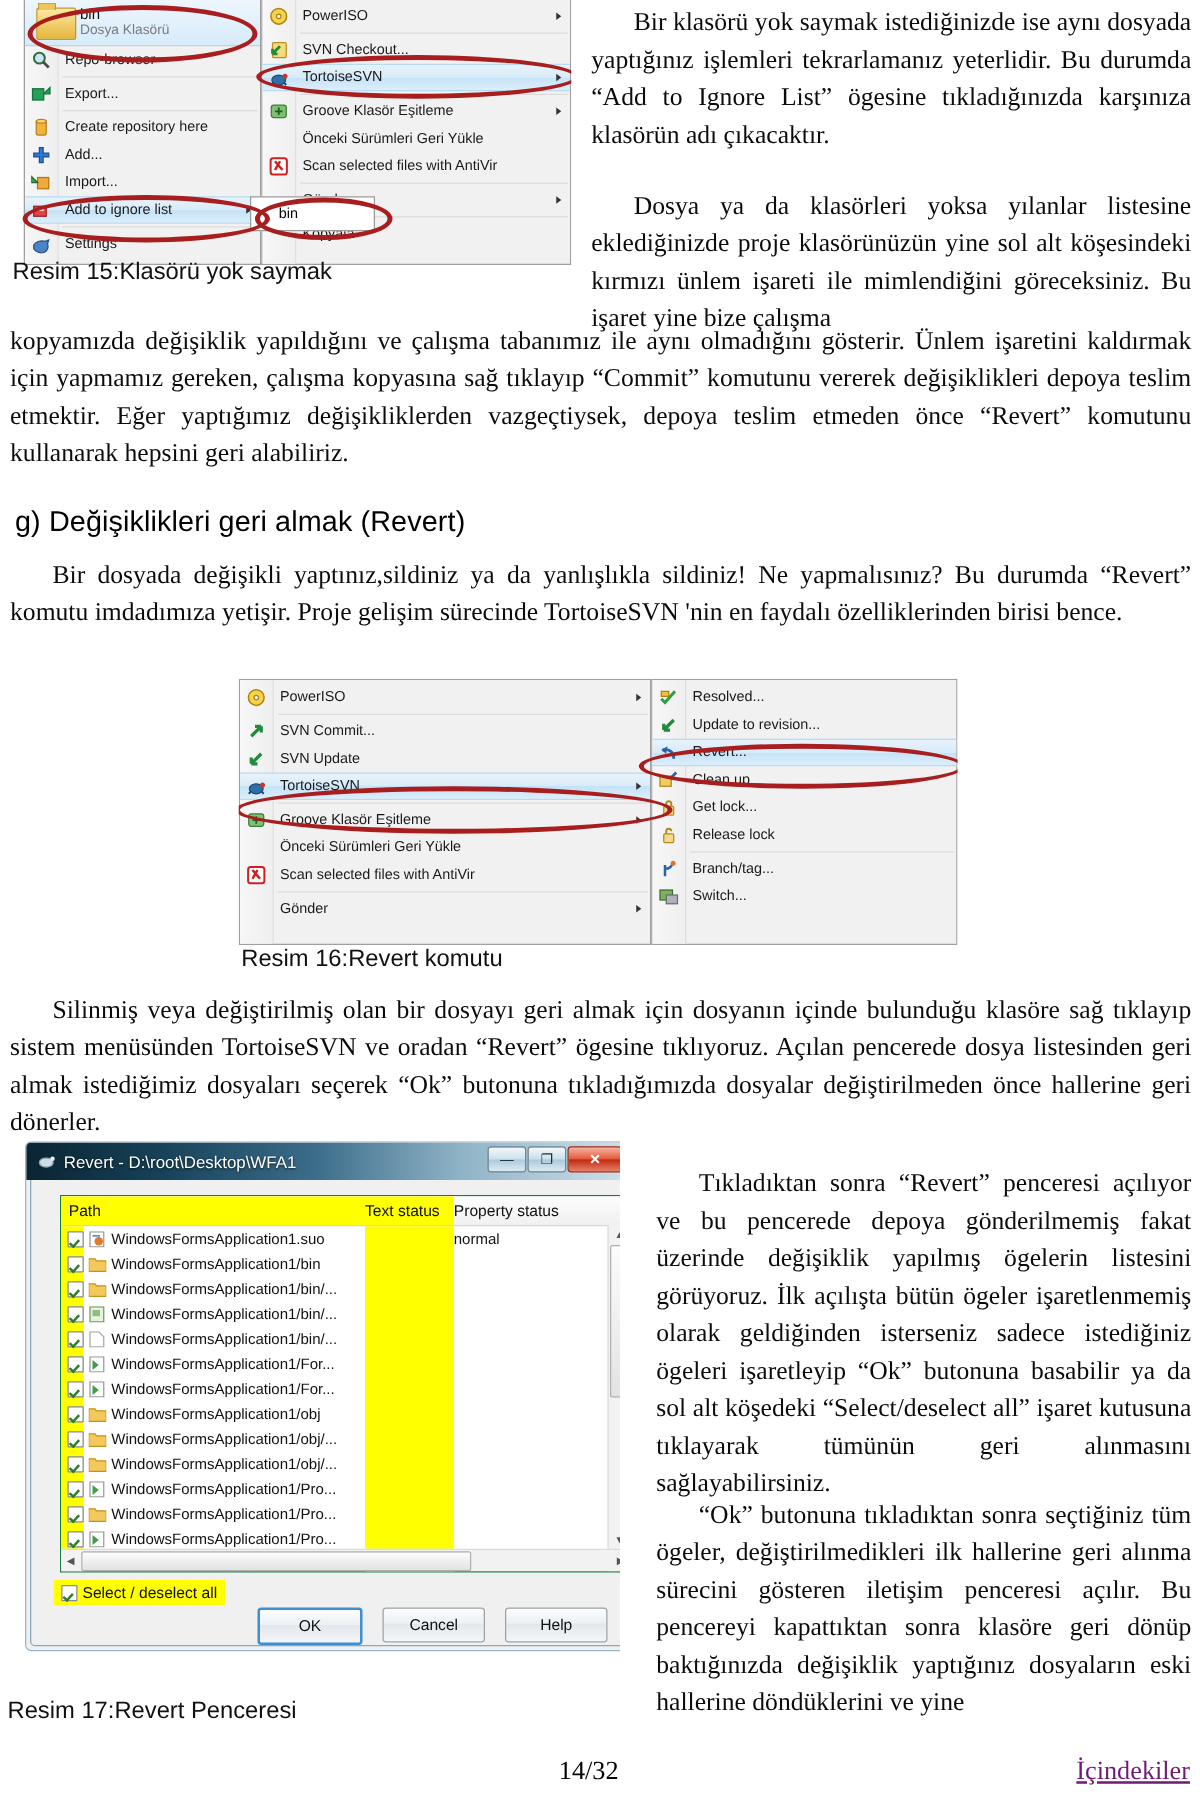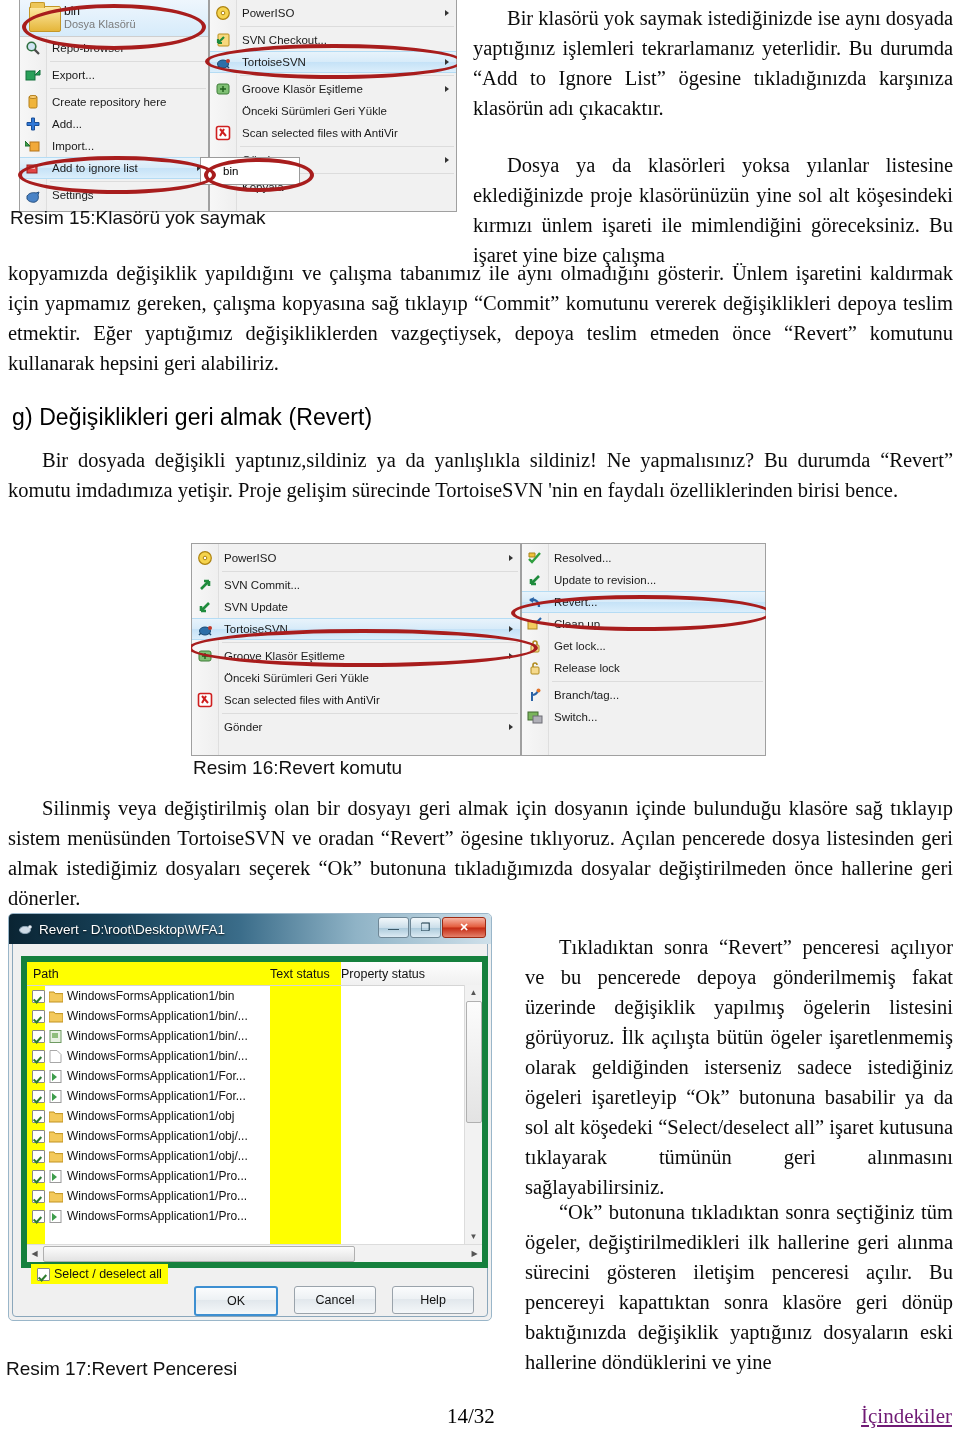--- a/index.html
+++ b/index.html
@@ -581,7 +581,7 @@
 
 <div class="shot" style="left:0px; top:913px; width:496px; height:441px;">
 
-  <div class="dlg" style="left:8px; top:0px; width:484px; height:408px;">
+  <div class="dlg" style="left:20px; top:0px; width:484px; height:408px;">
     <div class="dlg-frame"></div>
 
     <div class="titlebar">

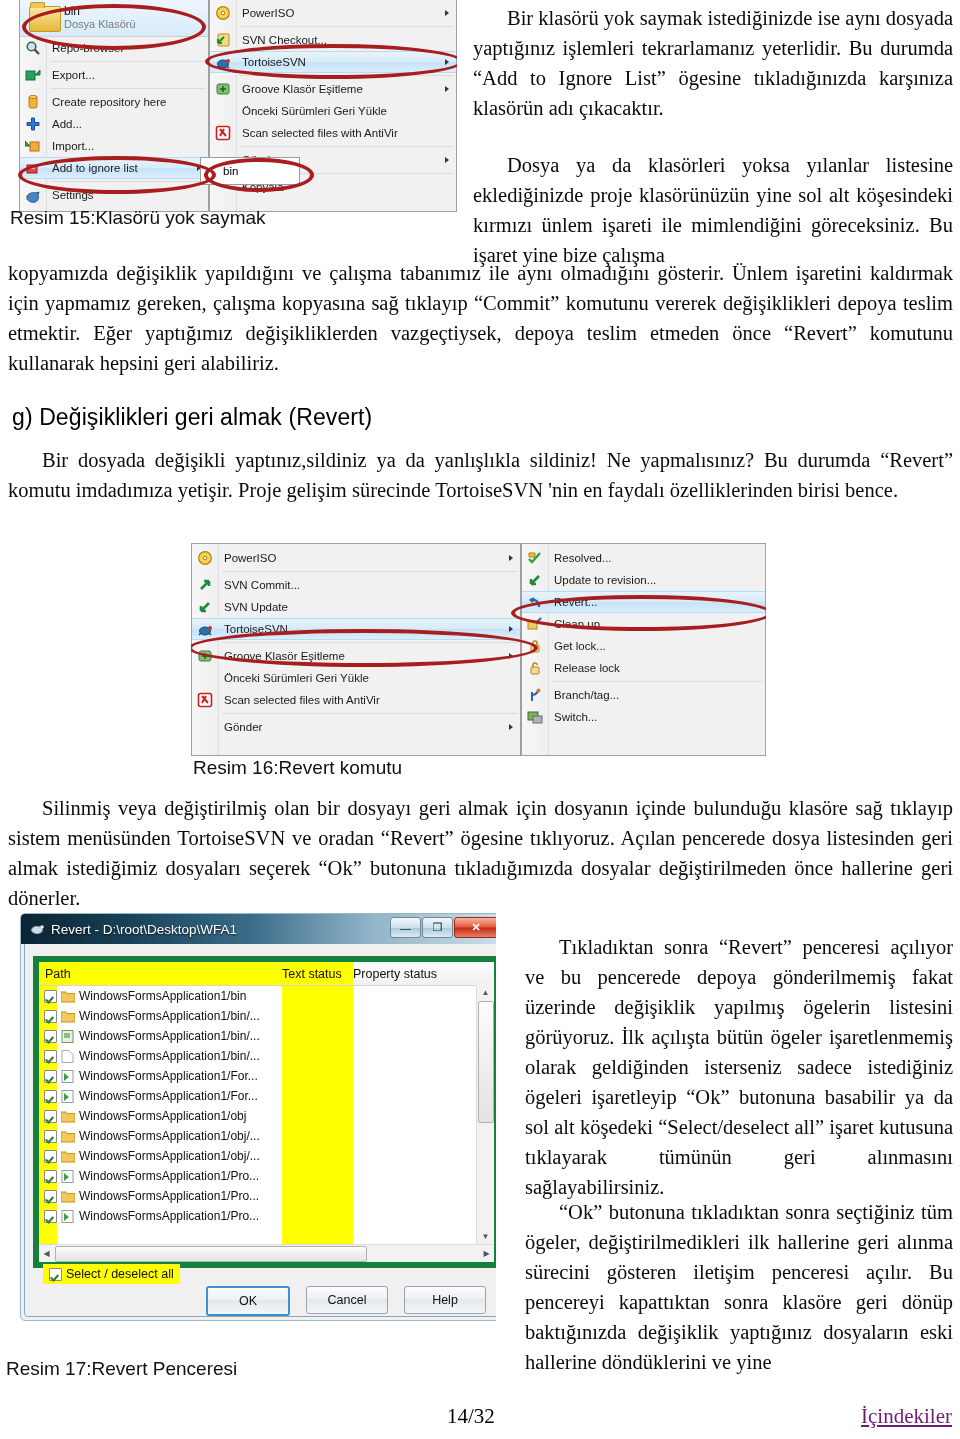--- a/index.html
+++ b/index.html
@@ -175,8 +175,9 @@
   }
   .listbox {
     position:absolute;
-    background:#fff; border:6px solid #15803d;
+    background:#fff; border:1px solid #15803d;
     overflow:hidden;
+    margin-left:15px;
   }
   .lhead {
     height:23px; display:flex; align-items:center;

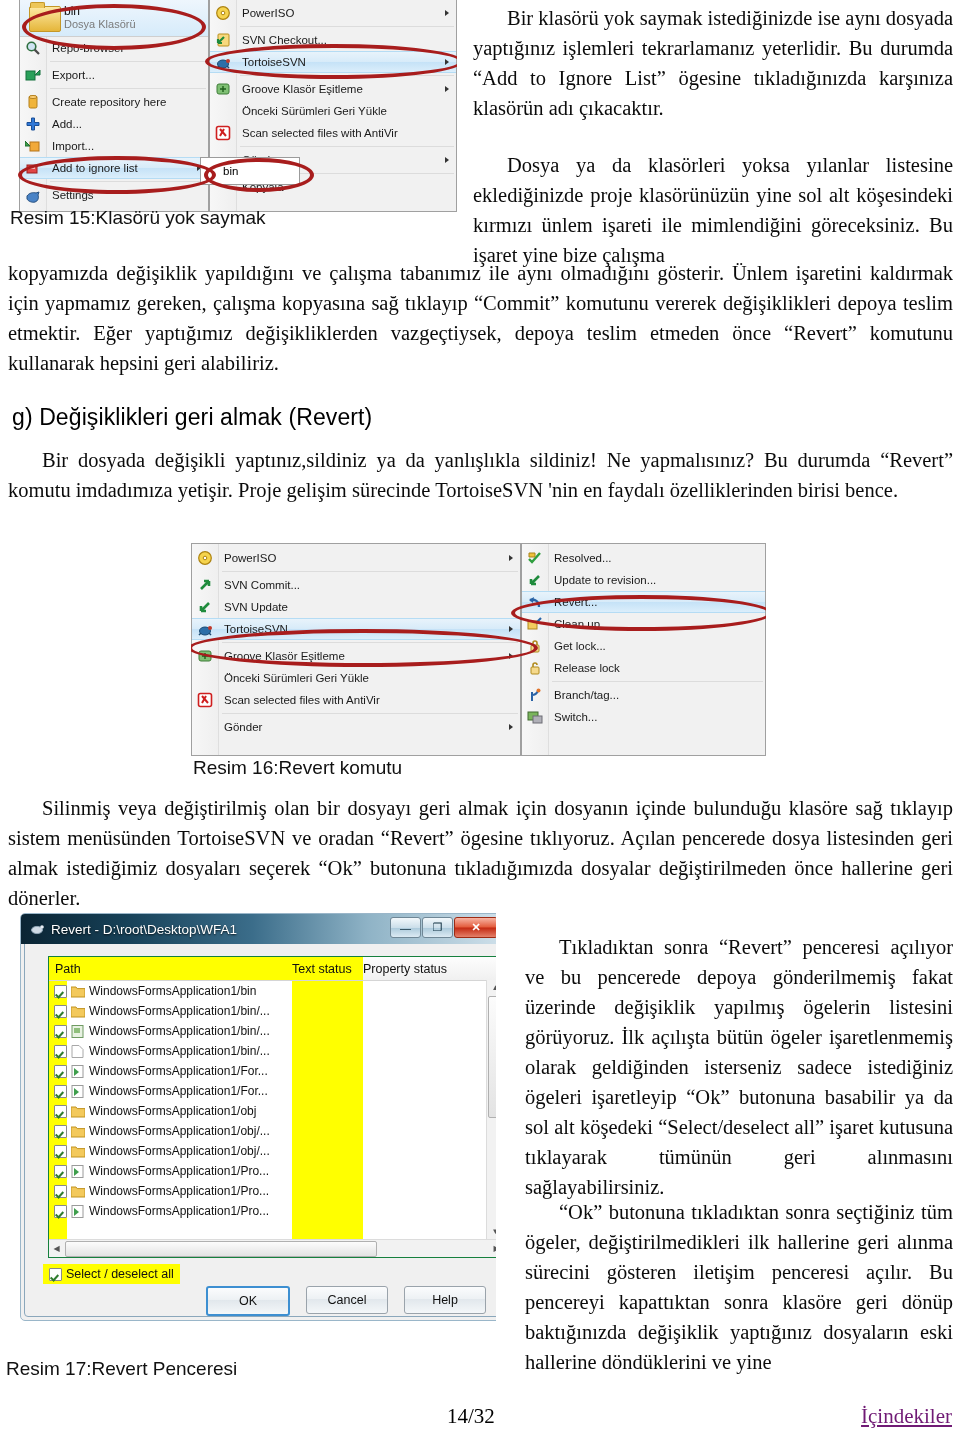--- a/index.html
+++ b/index.html
@@ -619,6 +619,19 @@
           <span class="c1">
               <span class="chk"></span>
               <span class="ficon"><svg width="14" height="13" viewBox="0 0 14 13">
+                  <rect x="1" y="0.5" width="11" height="12" fill="#fff" stroke="#9a9a9a"></rect>
+                  <circle cx="8" cy="8" r="3.4" fill="#e07a2c"></circle>
+                  <path d="M3 3h6v1.4H3z" fill="#5b8ec9"></path>
+                </svg></span>
+              <span>WindowsFormsApplication1.suo</span>
+            </span>
+          <span class="c2">missing</span>
+          <span class="c3">normal</span>
+        </div>
+        <div class="lrow">
+          <span class="c1">
+              <span class="chk"></span>
+              <span class="ficon"><svg width="14" height="13" viewBox="0 0 14 13">
                   <path d="M0 2h5l1.2 1.6H14V12H0z" fill="#f3c95c" stroke="#c19320"></path>
                 </svg></span>
               <span>WindowsFormsApplication1/bin</span>

